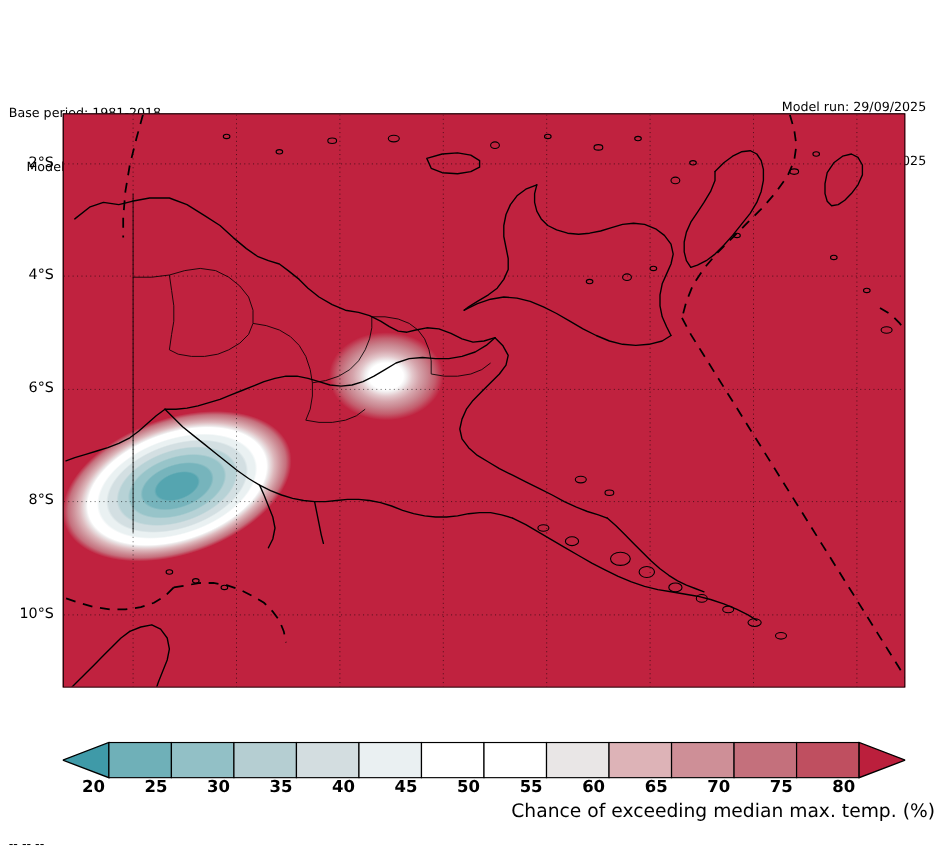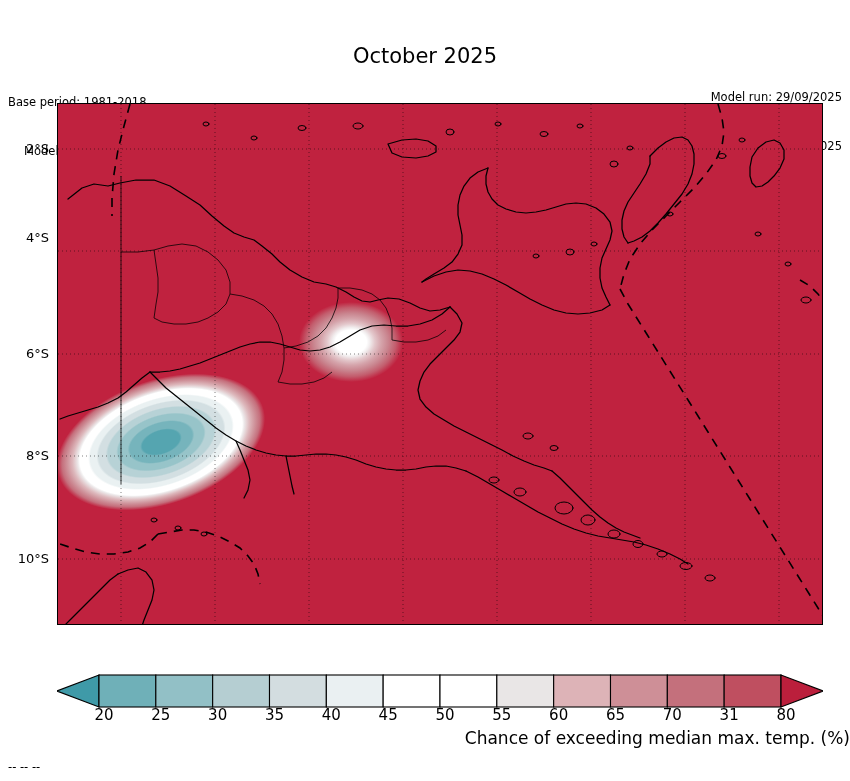--- a/index.html
+++ b/index.html
@@ -66,7 +66,6 @@
 
   <div class="title">
     <br>
-    <span>October 2025</span>
   </div>
 
   <div class="meta meta-left">

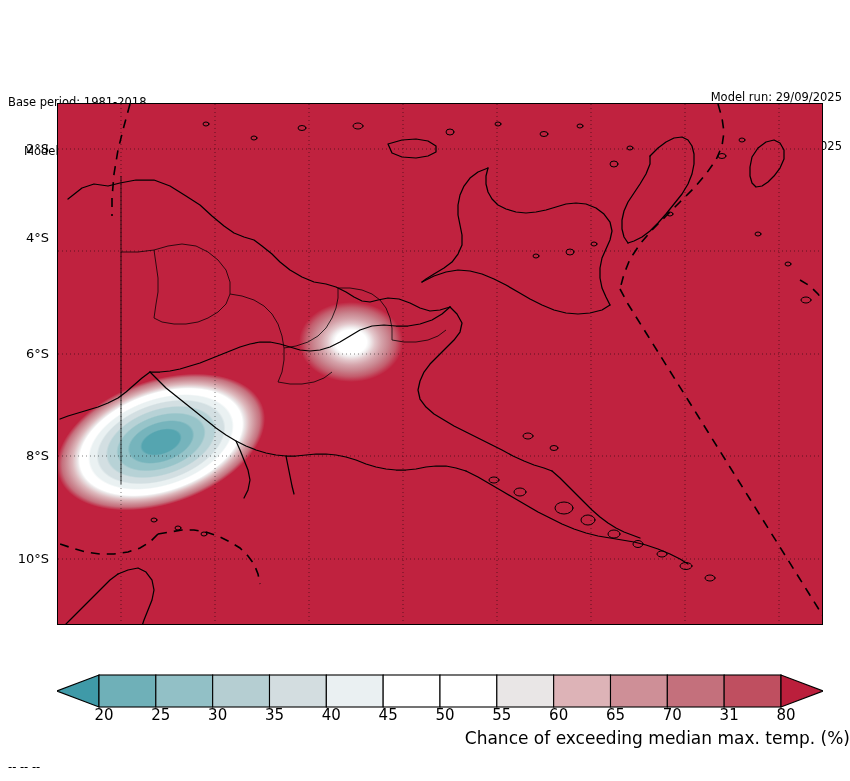--- a/index.html
+++ b/index.html
@@ -294,7 +294,7 @@
 
   <div class="ylabels">
     <div class="ytick" style="top:45px;">2°S</div>
-    <div class="ytick" style="top:134px;">4°S</div>
+    <div class="ytick" style="top:147px;">4°S</div>
     <div class="ytick" style="top:250px;">6°S</div>
     <div class="ytick" style="top:352px;">8°S</div>
     <div class="ytick" style="top:455px;">10°S</div>

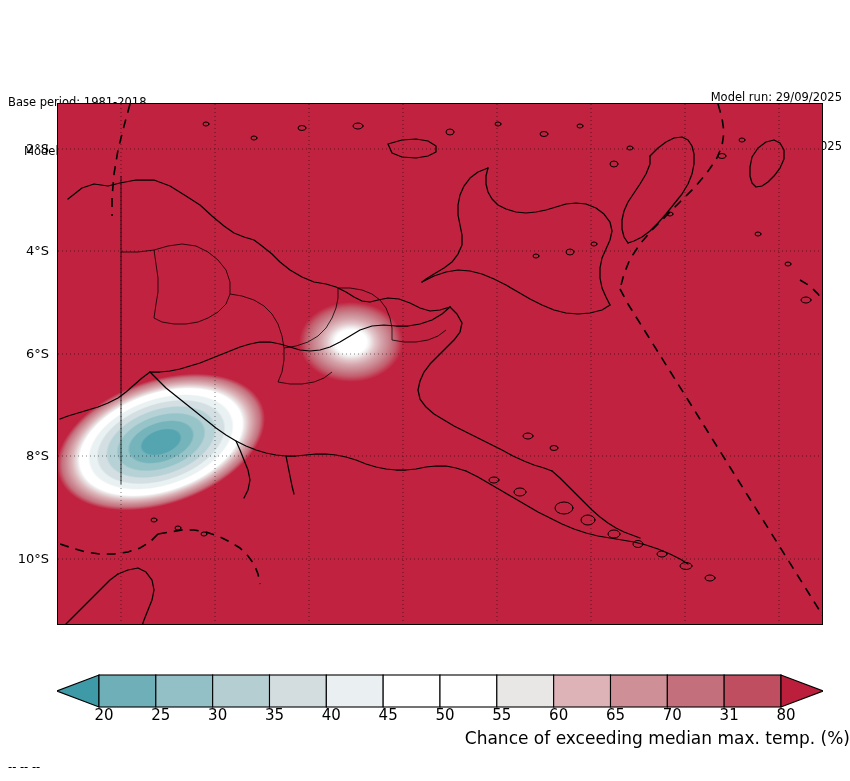--- a/index.html
+++ b/index.html
@@ -42,7 +42,7 @@
   
   .cbar-wrap{position:absolute;left:57px;top:674px;width:766px;height:34px;}
   .cbar-wrap svg{display:block;}
-  .cbticks{position:absolute;left:62px;top:706px;width:766px;height:22px;}
+  .cbticks{position:absolute;left:43px;top:706px;width:766px;height:22px;font-weight:bold;}
   .cbtick{
     position:absolute;font-size:15px;color:#000;
     transform:translateX(-50%);white-space:nowrap;

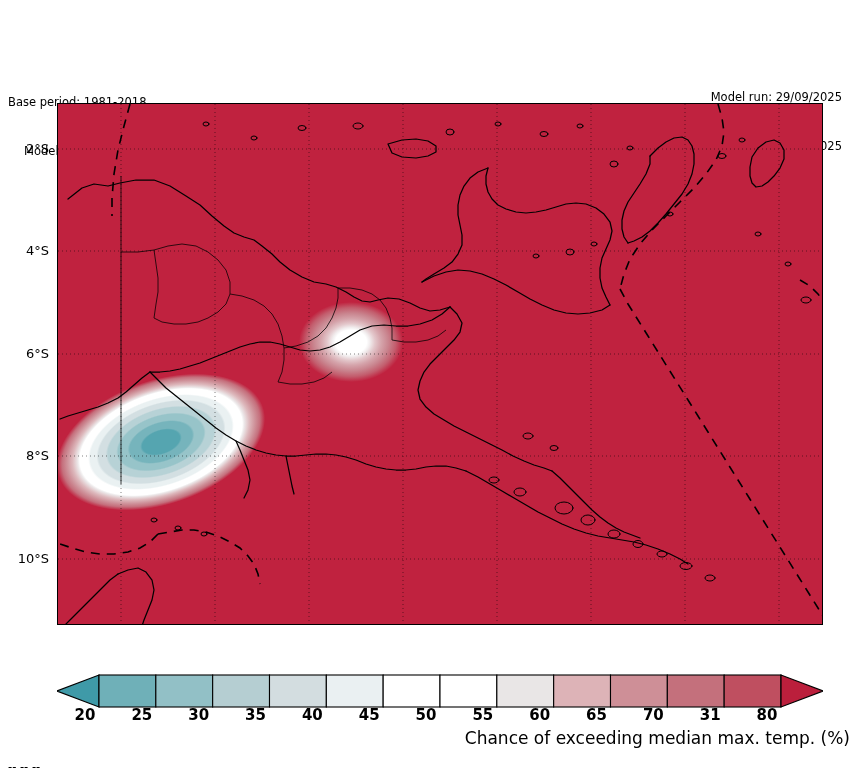--- a/index.html
+++ b/index.html
@@ -336,7 +336,7 @@
       <div class="cbtick" style="left: 496.667px;">60</div>
       <div class="cbtick" style="left: 553.5px;">65</div>
       <div class="cbtick" style="left: 610.333px;">70</div>
-      <div class="cbtick" style="left: 667.167px;">31</div>
+      <div class="cbtick" style="left: 667.167px;">75</div>
       <div class="cbtick" style="left: 724px;">80</div>
     </div>
 

